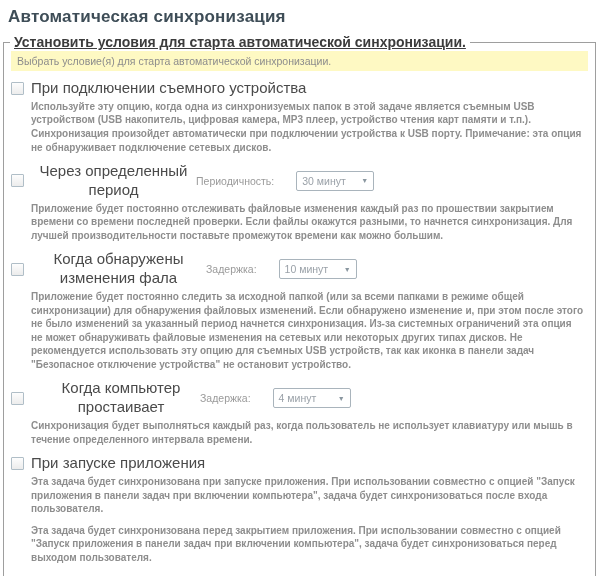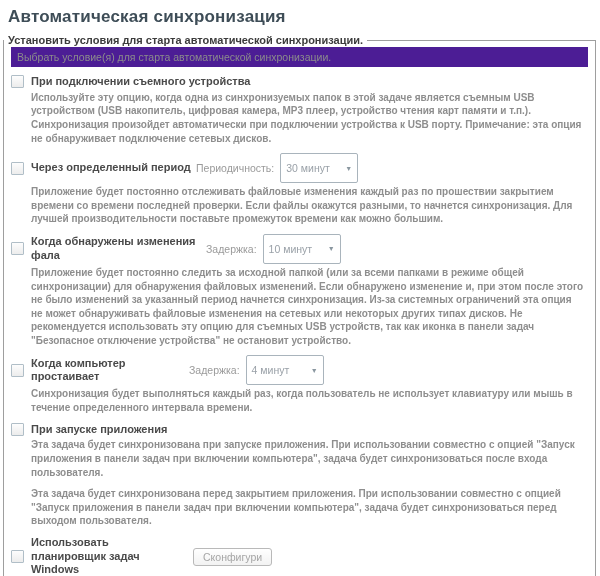--- a/index.html
+++ b/index.html
@@ -6,7 +6,7 @@
     font-family:"Liberation Sans","DejaVu Sans",sans-serif;}
   .page-title{font-size:17px;font-weight:bold;color:#3e4d57;padding:7px 0 4px 8px;letter-spacing:.2px;}
   fieldset.cond{margin:3px 4px 0 3px;border:1px solid #9e9e9e;padding:0 0 5px 0;}
-  fieldset.cond legend{font-size:11px;font-weight:bold;color:#3c3c3c;padding:0 4px;}
+  fieldset.cond legend{font-size:14px;font-weight:bold;color:#3c3c3c;margin-left:6px;padding:0 4px;text-decoration:underline;}
   .fs-body{padding:0 7px 0 7px;}
   .header-bar{background:#4c1d95;color:#8c8c8c;font-size:10.5px;padding:4px 6px;margin:1px 0 8px 0;}
   .opt-row{display:flex;align-items:center;margin:0 0 2px 0;}

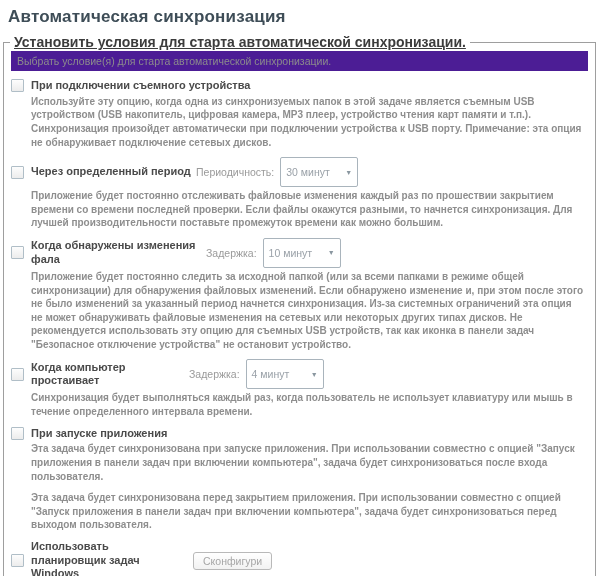--- a/index.html
+++ b/index.html
@@ -8,7 +8,7 @@
   fieldset.cond{margin:3px 4px 0 3px;border:1px solid #9e9e9e;padding:0 0 5px 0;}
   fieldset.cond legend{font-size:14px;font-weight:bold;color:#3c3c3c;margin-left:6px;padding:0 4px;text-decoration:underline;}
   .fs-body{padding:0 7px 0 7px;}
-  .header-bar{background:#4c1d95;color:#8c8c8c;font-size:10.5px;padding:4px 6px;margin:1px 0 8px 0;}
+  .header-bar{background:#fef9c3;color:#8c8c8c;font-size:10.5px;padding:4px 6px;margin:1px 0 8px 0;}
   .opt-row{display:flex;align-items:center;margin:0 0 2px 0;}
   .cb{width:11px;height:11px;border:1px solid #b0bec7;background:linear-gradient(#fdfdfd,#ececec);
       border-radius:1px;flex:0 0 11px;margin-right:7px;cursor:pointer;}

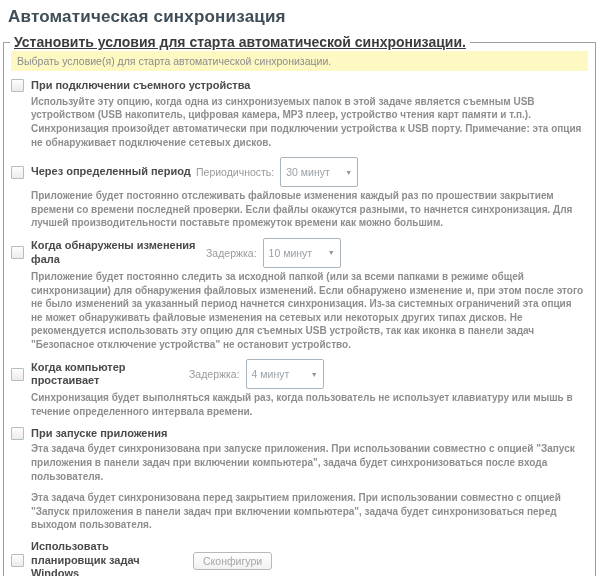--- a/index.html
+++ b/index.html
@@ -12,7 +12,7 @@
   .opt-row{display:flex;align-items:center;margin:0 0 2px 0;}
   .cb{width:11px;height:11px;border:1px solid #b0bec7;background:linear-gradient(#fdfdfd,#ececec);
       border-radius:1px;flex:0 0 11px;margin-right:7px;cursor:pointer;}
-  .opt-label{font-size:11px;font-weight:bold;color:#4a4a4a;line-height:1.25;cursor:pointer;}
+  .opt-label{font-size:15px;font-weight:normal;color:#4a4a4a;line-height:1.25;cursor:pointer;text-align:center;}
   .w170{flex:0 0 165px;} .w175{flex:0 0 175px;} .w160{flex:0 0 158px;} .w150{flex:0 0 148px;}
   .ctl-label{font-size:10.5px;color:#9a9a9a;margin-right:6px;white-space:nowrap;}
   .select{display:inline-flex;align-items:center;justify-content:space-between;width:78px;height:30px;

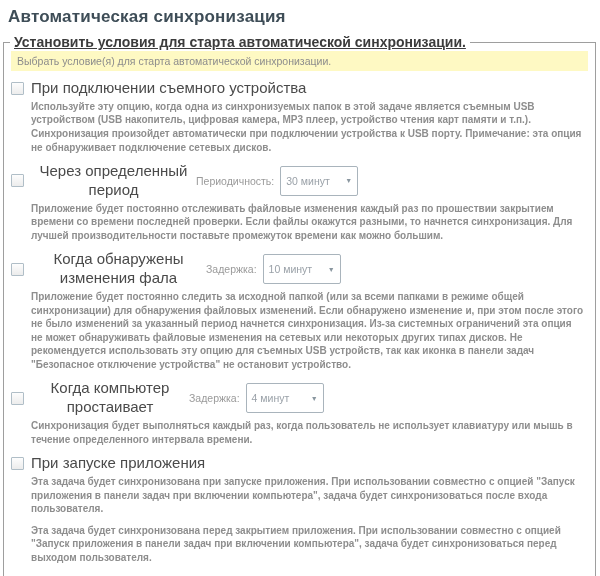--- a/index.html
+++ b/index.html
@@ -14,7 +14,7 @@
       border-radius:1px;flex:0 0 11px;margin-right:7px;cursor:pointer;}
   .opt-label{font-size:15px;font-weight:normal;color:#4a4a4a;line-height:1.25;cursor:pointer;text-align:center;}
   .w170{flex:0 0 165px;} .w175{flex:0 0 175px;} .w160{flex:0 0 158px;} .w150{flex:0 0 148px;}
-  .ctl-label{font-size:10.5px;color:#9a9a9a;margin-right:6px;white-space:nowrap;}
+  .ctl-label{font-size:10.5px;color:#9a9a9a;margin-right:22px;white-space:nowrap;}
   .select{display:inline-flex;align-items:center;justify-content:space-between;width:78px;height:30px;
       border:1px solid #a9b4bc;border-radius:2px;background:#fff;padding:0 5px;box-sizing:border-box;cursor:default;}
   .select-value{font-size:10.5px;color:#9aa1a8;}

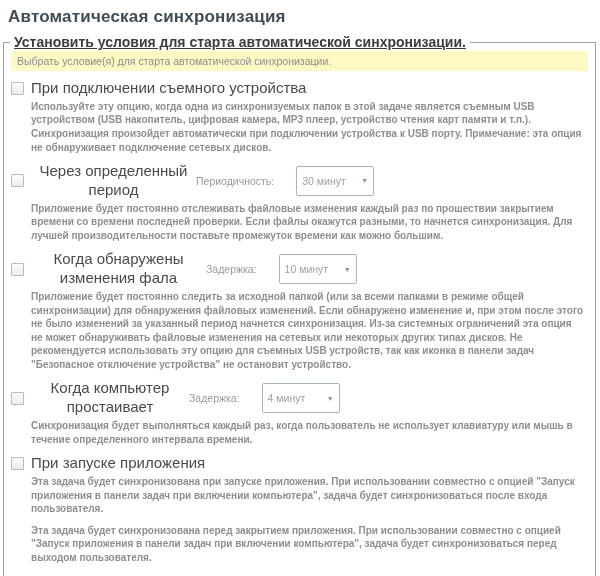--- a/index.html
+++ b/index.html
@@ -15,7 +15,7 @@
   .opt-label{font-size:15px;font-weight:normal;color:#4a4a4a;line-height:1.25;cursor:pointer;text-align:center;}
   .w170{flex:0 0 165px;} .w175{flex:0 0 175px;} .w160{flex:0 0 158px;} .w150{flex:0 0 148px;}
   .ctl-label{font-size:10.5px;color:#9a9a9a;margin-right:22px;white-space:nowrap;}
-  .select{display:inline-flex;align-items:center;justify-content:space-between;width:78px;height:30px;
+  .select{display:inline-flex;align-items:center;justify-content:space-between;width:78px;height:20px;
       border:1px solid #a9b4bc;border-radius:2px;background:#fff;padding:0 5px;box-sizing:border-box;cursor:default;}
   .select-value{font-size:10.5px;color:#9aa1a8;}
   .select-arrow{font-size:7px;color:#8a97a0;line-height:1;}

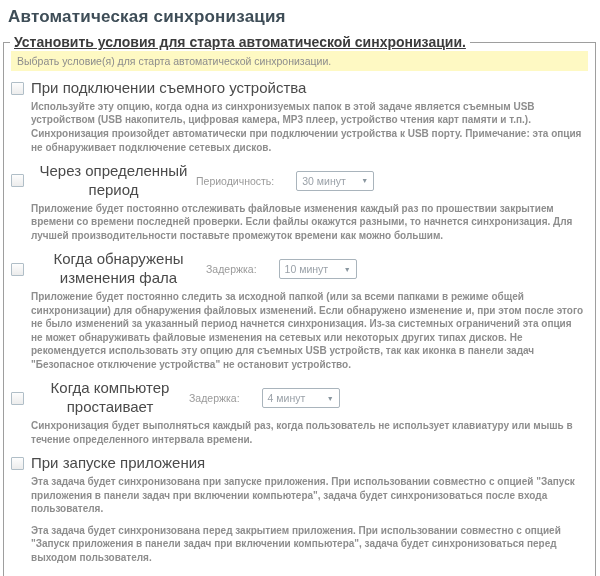--- a/index.html
+++ b/index.html
@@ -13,7 +13,7 @@
   .cb{width:11px;height:11px;border:1px solid #b0bec7;background:linear-gradient(#fdfdfd,#ececec);
       border-radius:1px;flex:0 0 11px;margin-right:7px;cursor:pointer;}
   .opt-label{font-size:15px;font-weight:normal;color:#4a4a4a;line-height:1.25;cursor:pointer;text-align:center;}
-  .w170{flex:0 0 165px;} .w175{flex:0 0 175px;} .w160{flex:0 0 158px;} .w150{flex:0 0 148px;}
+  .w170{flex:0 0 165px;} .w175{flex:0 0 175px;} .w160{flex:0 0 158px;margin-left:11px;} .w150{flex:0 0 148px;}
   .ctl-label{font-size:10.5px;color:#9a9a9a;margin-right:22px;white-space:nowrap;}
   .select{display:inline-flex;align-items:center;justify-content:space-between;width:78px;height:20px;
       border:1px solid #a9b4bc;border-radius:2px;background:#fff;padding:0 5px;box-sizing:border-box;cursor:default;}

